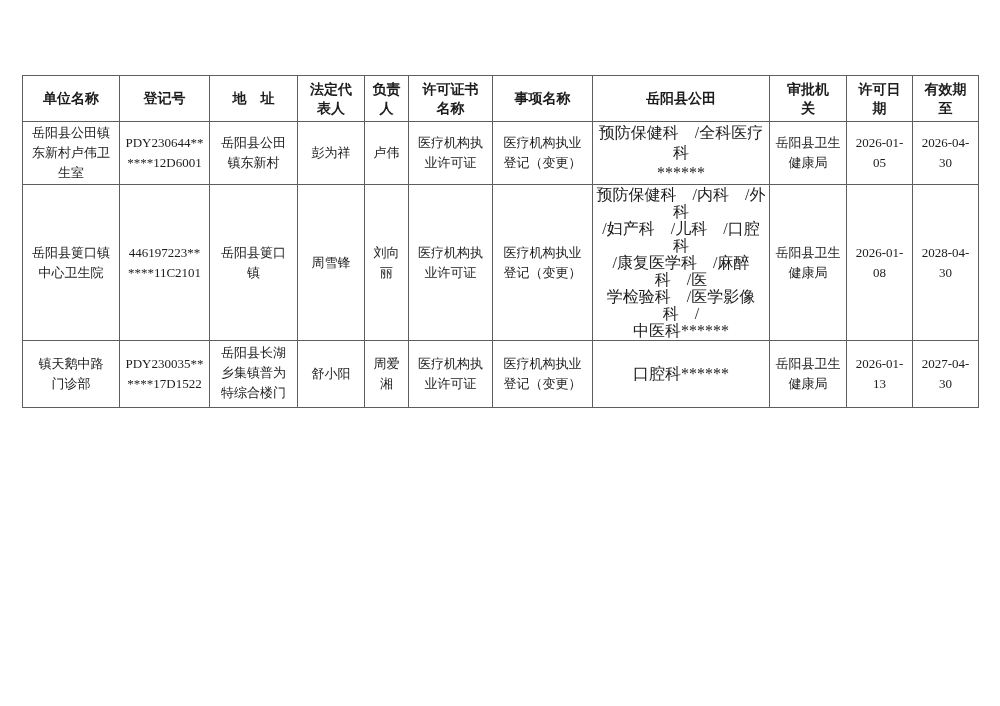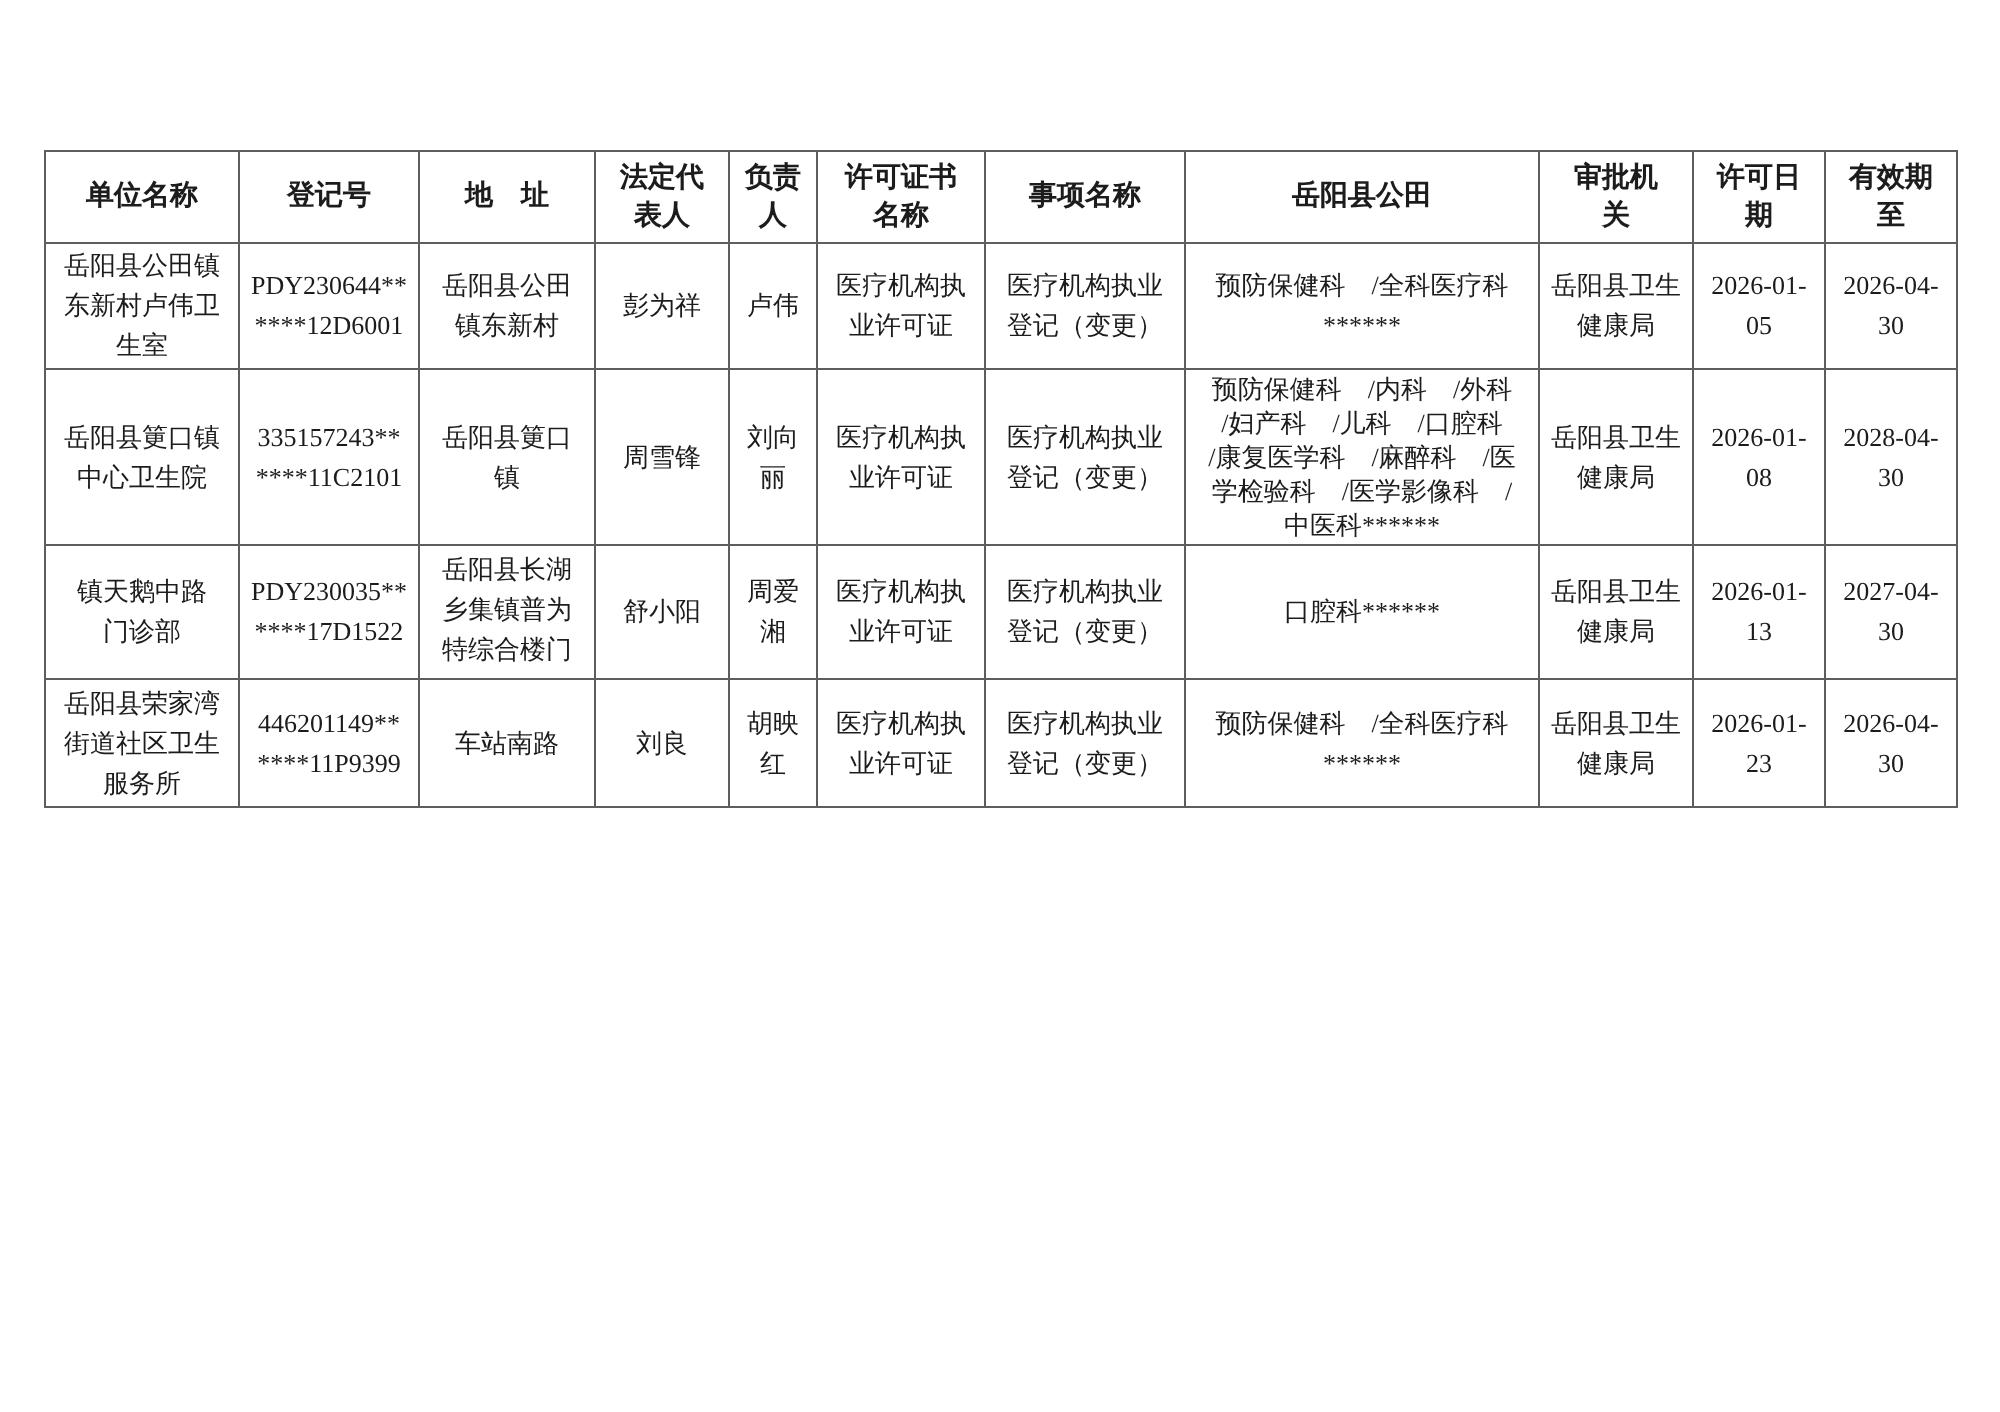--- a/index.html
+++ b/index.html
@@ -23,7 +23,7 @@
   }
   .doc-table th{font-size:14px;font-weight:bold;line-height:19px;}
   .doc-table td{font-size:13px;line-height:20px;}
-  .doc-table td.cell-dept{font-size:13px;}
+  .doc-table td.cell-dept{font-size:16px;}
   .doc-table td.tight{line-height:17px;}
   tr.rh-head{height:46px;}
   tr.rh0{height:63px;}

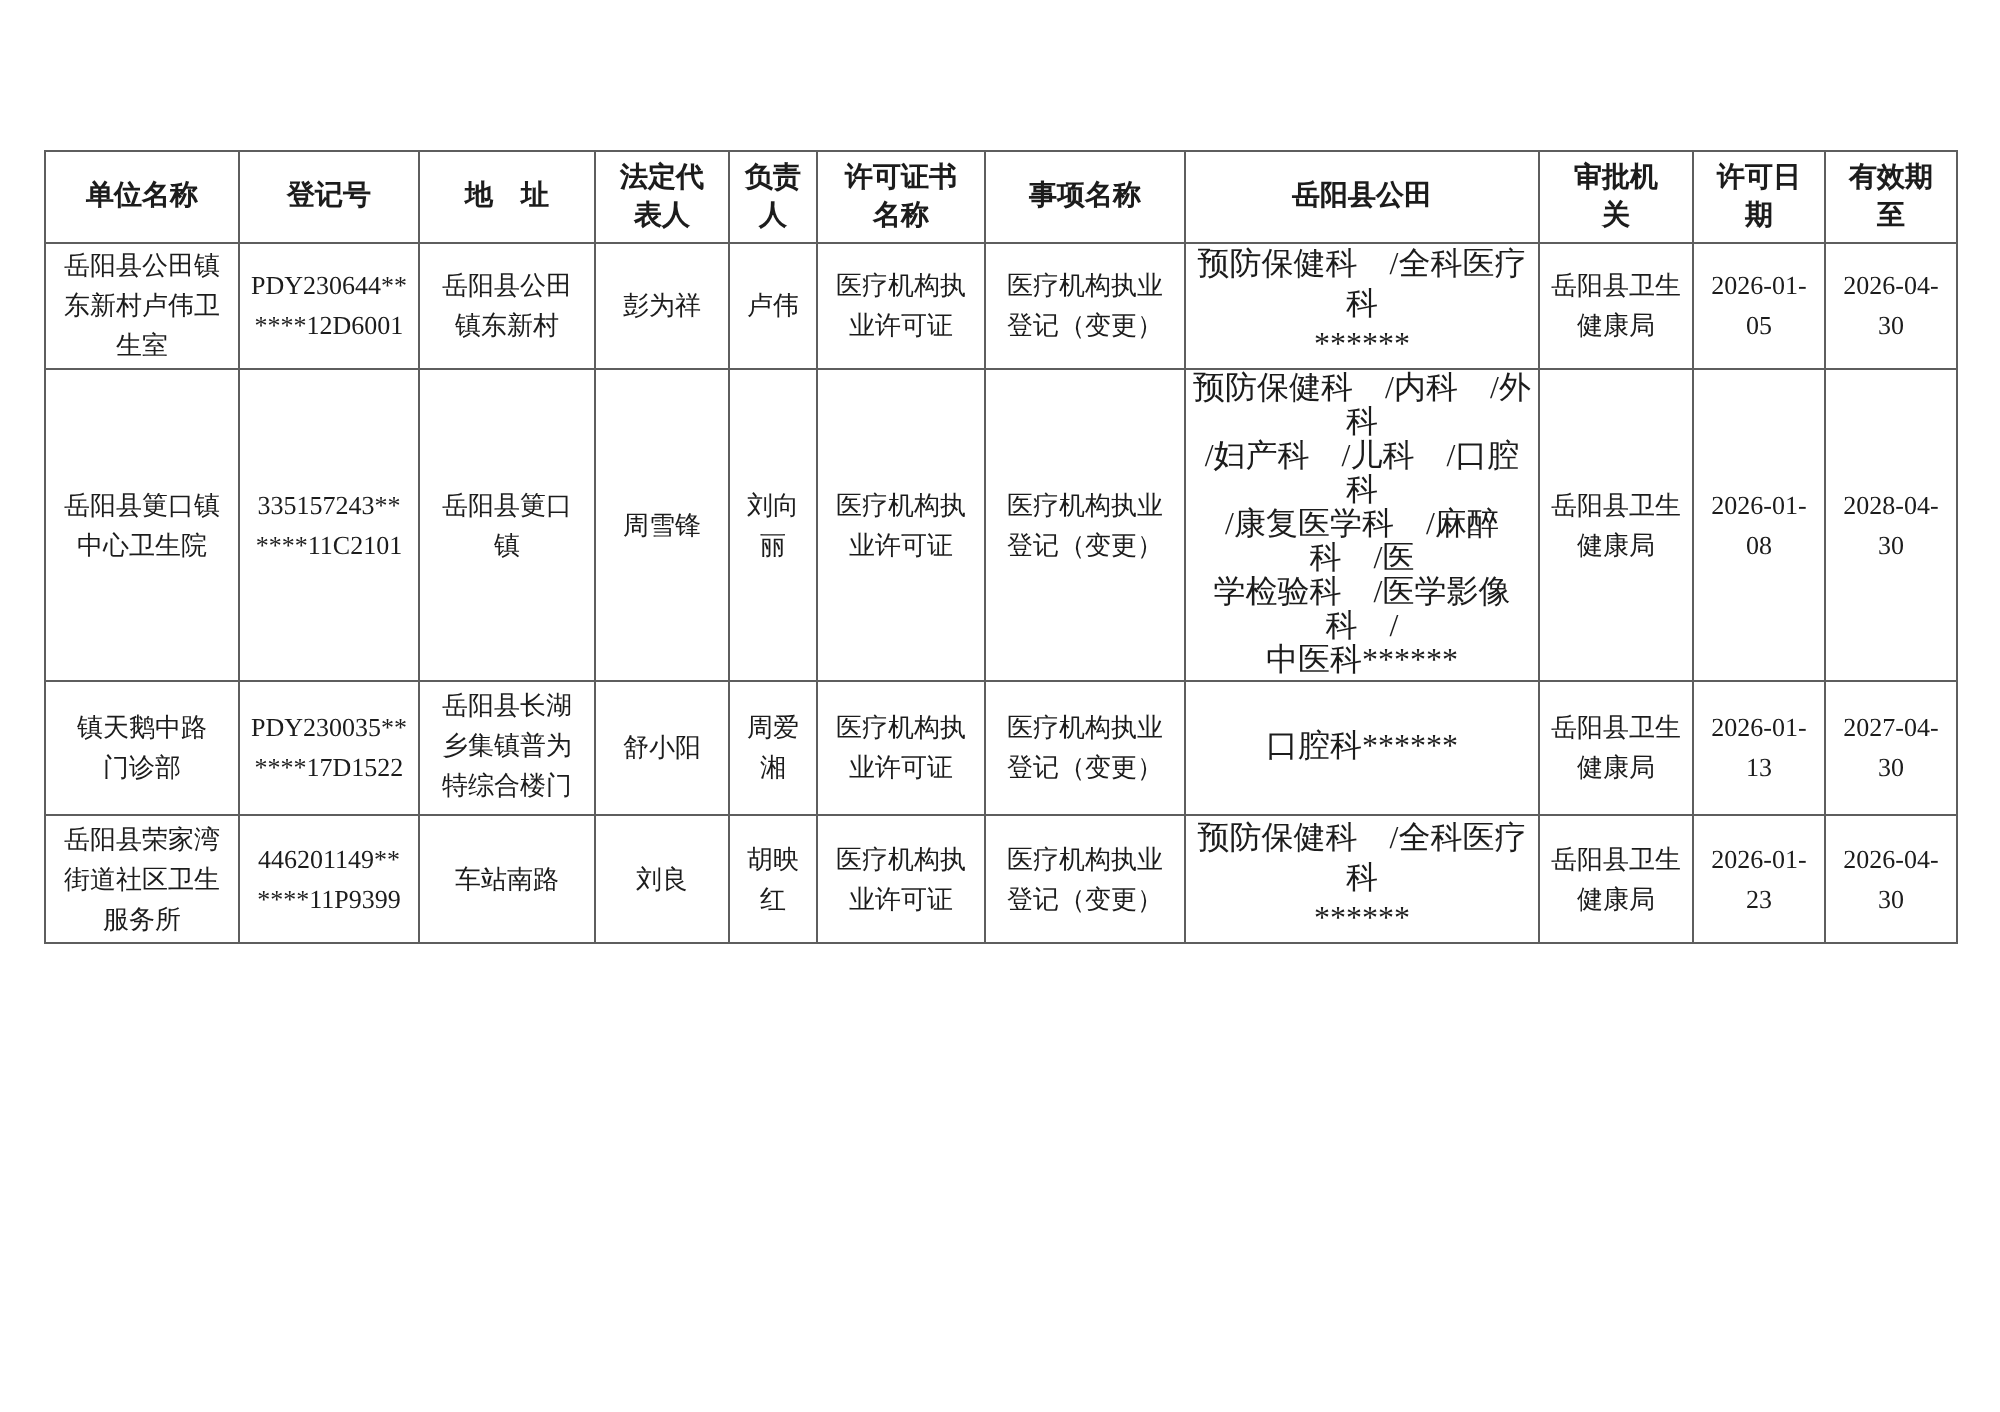--- a/index.html
+++ b/index.html
@@ -100,7 +100,7 @@
       <tr class="rh1">
         <td>岳阳县筻口镇
 中心卫生院</td>
-        <td>335157243**
+        <td>446197223**
 ****11C2101</td>
         <td>岳阳县筻口
 镇</td>

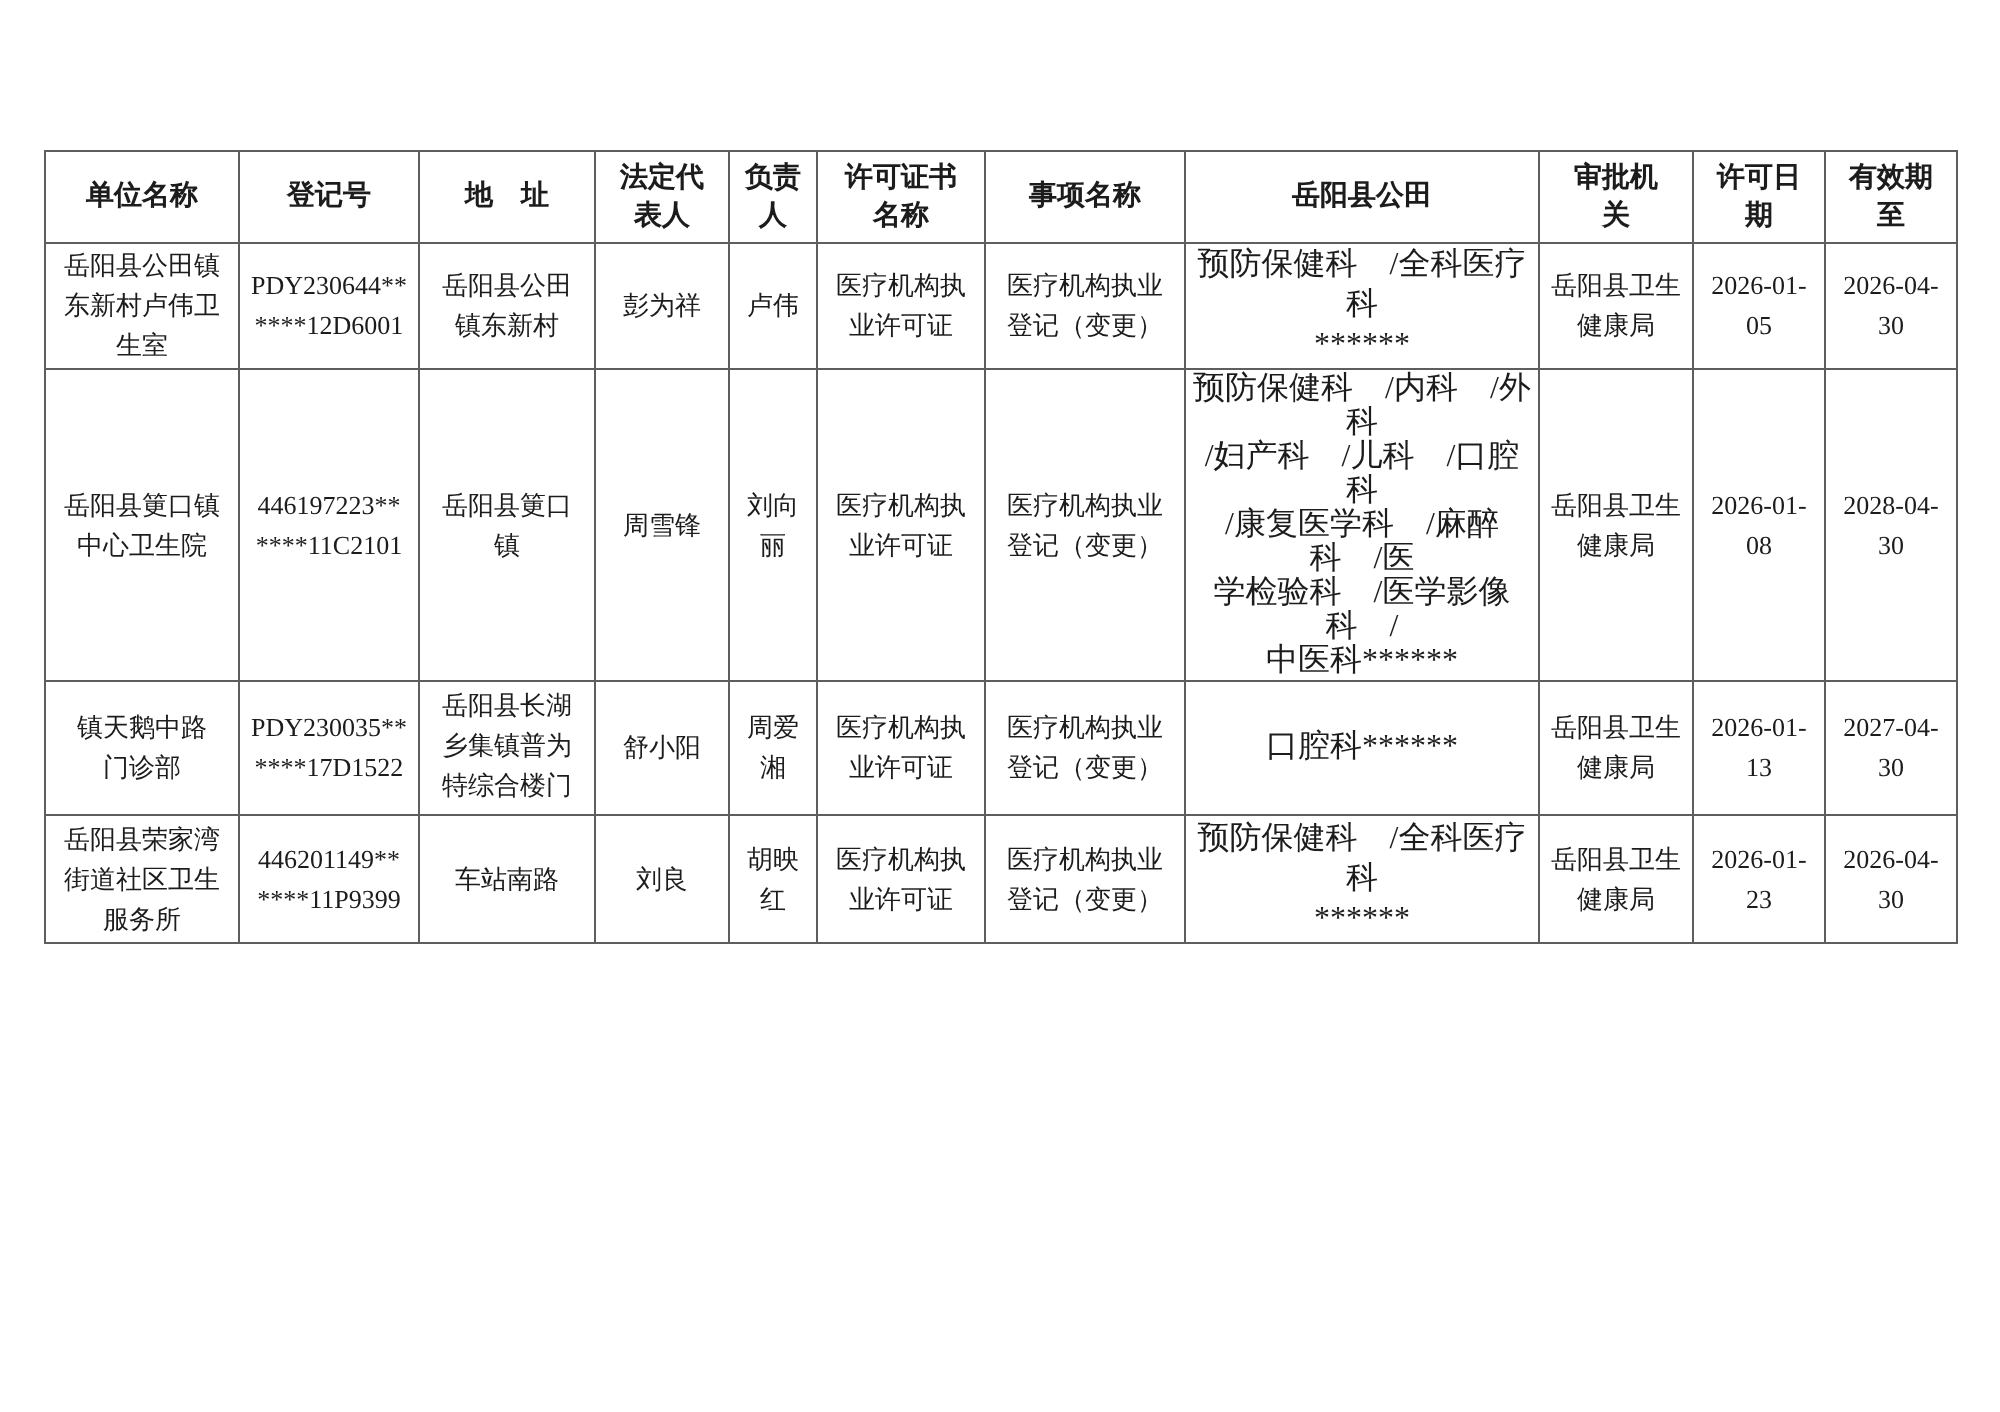--- a/index.html
+++ b/index.html
@@ -147,29 +147,6 @@
         <td>2027-04-
 30</td>
       </tr>
-      <tr class="rh3">
-        <td>岳阳县荣家湾
-街道社区卫生
-服务所</td>
-        <td>446201149**
-****11P9399</td>
-        <td>车站南路</td>
-        <td>刘良</td>
-        <td>胡映
-红</td>
-        <td>医疗机构执
-业许可证</td>
-        <td>医疗机构执业
-登记（变更）</td>
-        <td class="cell-dept">预防保健科　/全科医疗科
-******</td>
-        <td>岳阳县卫生
-健康局</td>
-        <td>2026-01-
-23</td>
-        <td>2026-04-
-30</td>
-      </tr>
     </tbody>
   </table>
 </div>

